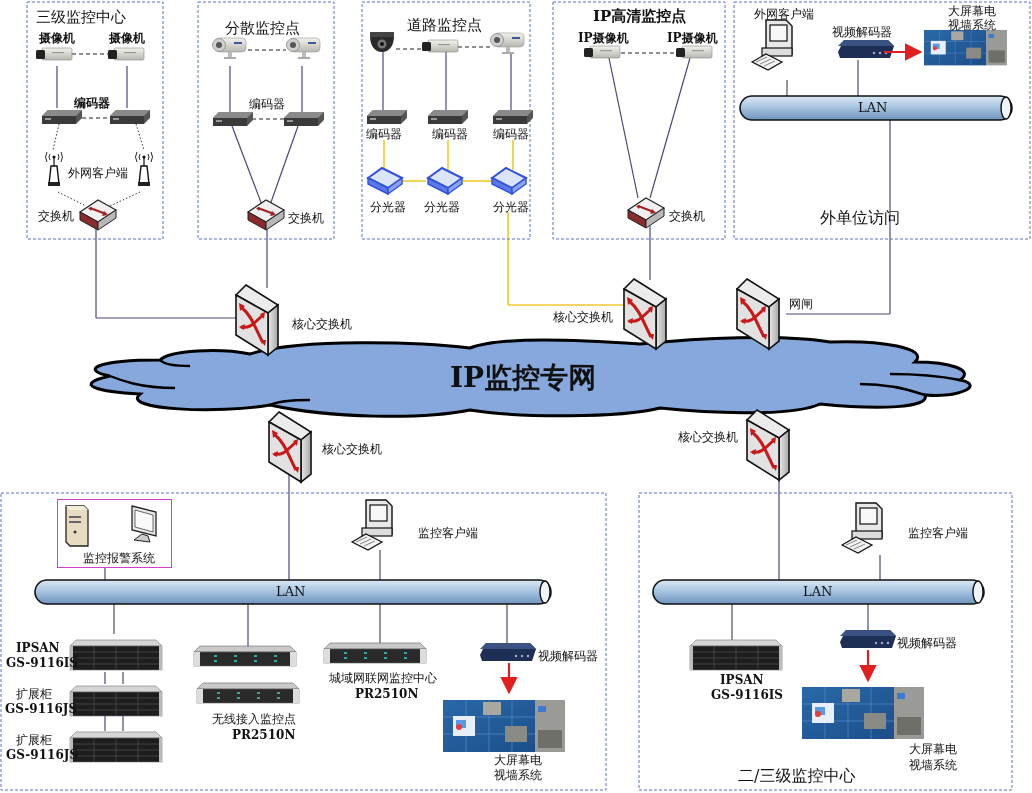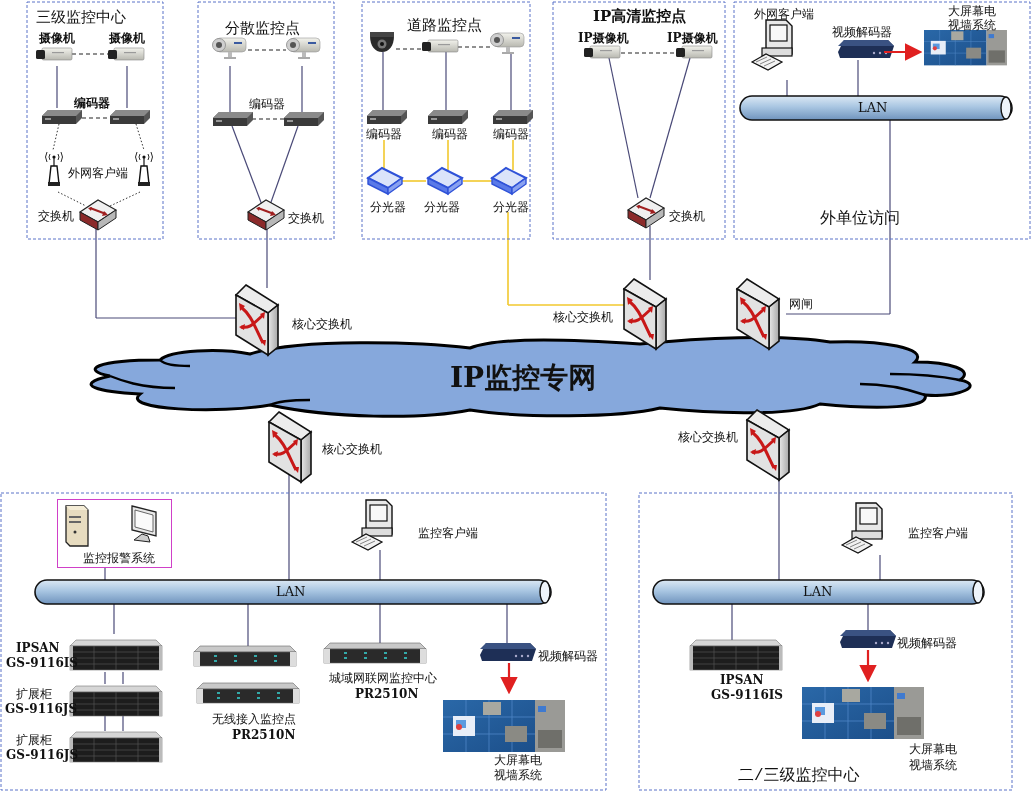--- a/index.html
+++ b/index.html
@@ -418,7 +418,7 @@
 <div class="lbl" style="left:897px;top:636px;">视频解码器</div>
 <div class="lbl" style="left:909px;top:742px;">大屏幕电</div>
 <div class="lbl" style="left:909px;top:758px;">视墙系统</div>
-<div class="lbl big" style="left:738px;top:763px;font-family:Liberation Mono, monospace;">二/三级监控中心</div>
+<div class="lbl big" style="left:738px;top:763px;">二/三级监控中心</div>
 
 </div>
 

